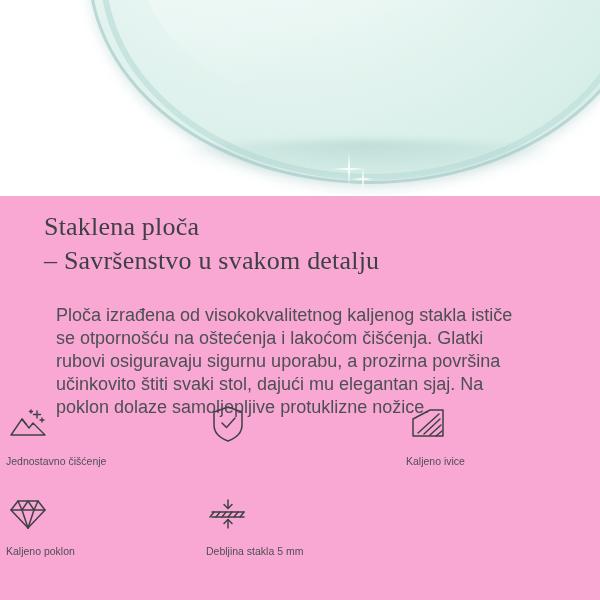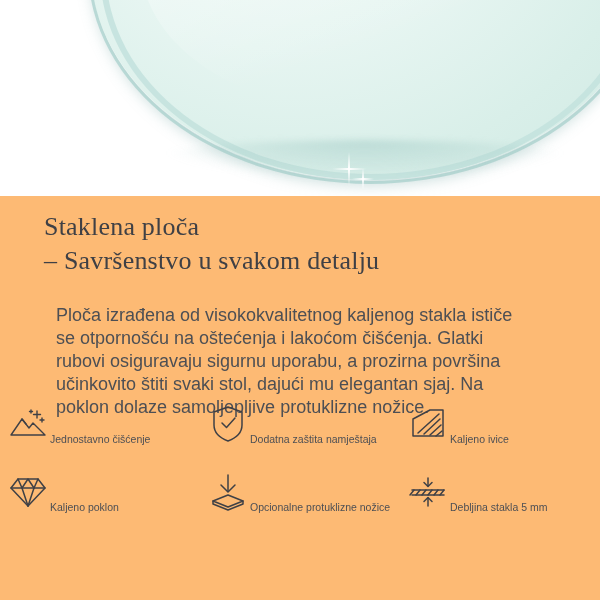--- a/index.html
+++ b/index.html
@@ -17,7 +17,7 @@
     position: relative;
     width: 600px;
     height: 600px;
-    background: #fdba74;
+    background: #f9a8d4;
     overflow: hidden;
   }
 

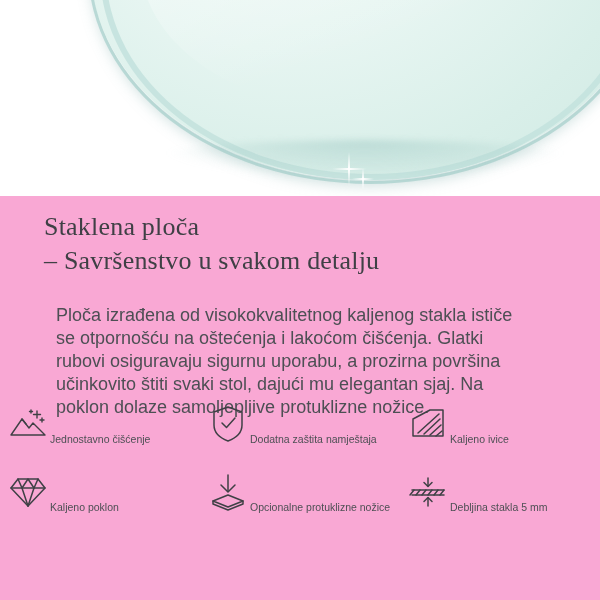--- a/index.html
+++ b/index.html
@@ -164,8 +164,8 @@
   }
   .feature {
     display: flex;
-    flex-direction: row;
-    align-items: flex-end;
+    flex-direction: column;
+    align-items: flex-start;
     justify-content: flex-start;
     padding: 6px 6px 0 6px;
   }

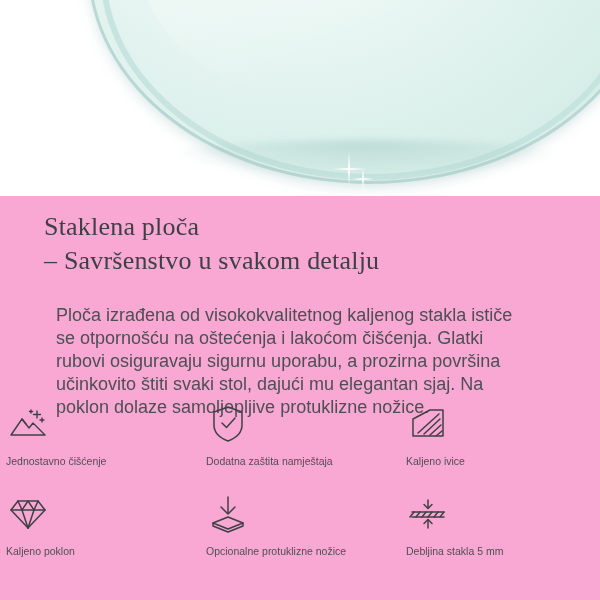--- a/index.html
+++ b/index.html
@@ -235,7 +235,6 @@
           <path d="M10 18 l4.5 4.5 L23 13"></path>
         </svg>
       </div>
-      <div class="feature-label">Dodatna zaštita namještaja</div>
     </div>
 
     <div class="feature">

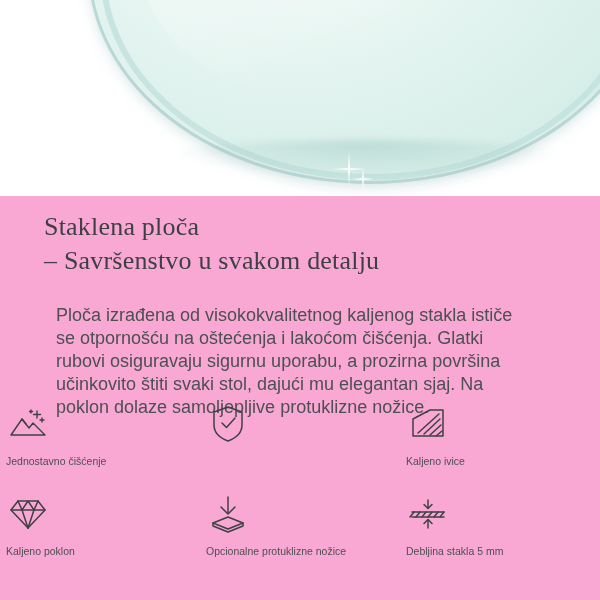--- a/index.html
+++ b/index.html
@@ -263,17 +263,6 @@
       <div class="feature-label">Kaljeno poklon</div>
     </div>
 
-    <div class="feature">
-      <div class="feature-icon">
-        <svg width="36" height="38" viewBox="0 0 36 38" fill="none" stroke="#3f4045" stroke-width="1.5" stroke-linecap="round" stroke-linejoin="round">
-          <path d="M18 2 V18"></path>
-          <path d="M11 12 L18 19 L25 12"></path>
-          <path d="M18 22 L33 28 L18 34 L3 28 Z"></path>
-          <path d="M3 28 V31 L18 37 L33 31 V28"></path>
-        </svg>
-      </div>
-      <div class="feature-label">Opcionalne protuklizne nožice</div>
-    </div>
 
     <div class="feature">
       <div class="feature-icon">

